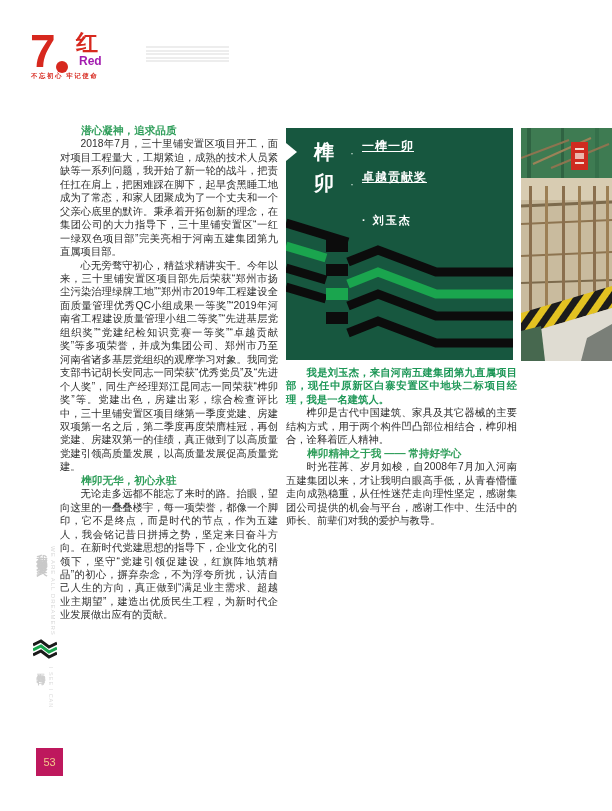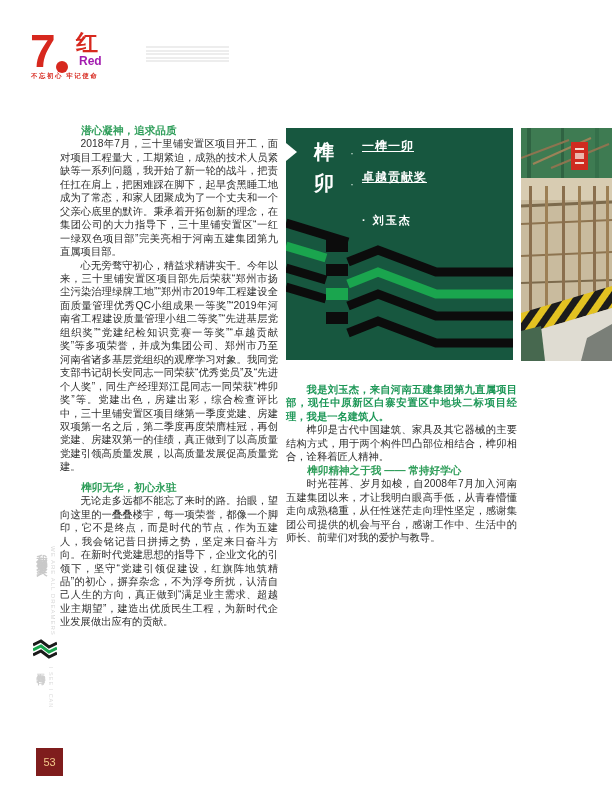--- a/index.html
+++ b/index.html
@@ -30,7 +30,7 @@
   .col { position:absolute; font-size:10.3px; line-height:13.45px; color:#2e2e2e; text-align:justify; }
   .col p { text-indent:2em; margin:0; }
   .col1 { left:60px; top:124px; width:218px; }
-  .col2 { left:286px; top:366px; width:231px;margin-top:17px; }
+  .col2 { left:286px; top:366px; width:231px; }
   .h-green { color:#2f9e5a; font-weight:bold; text-indent:2em; font-size:10.6px; }
   .h-green.gap { margin-top:7px; }
   .intro-green { color:#1d9757; font-weight:bold; }

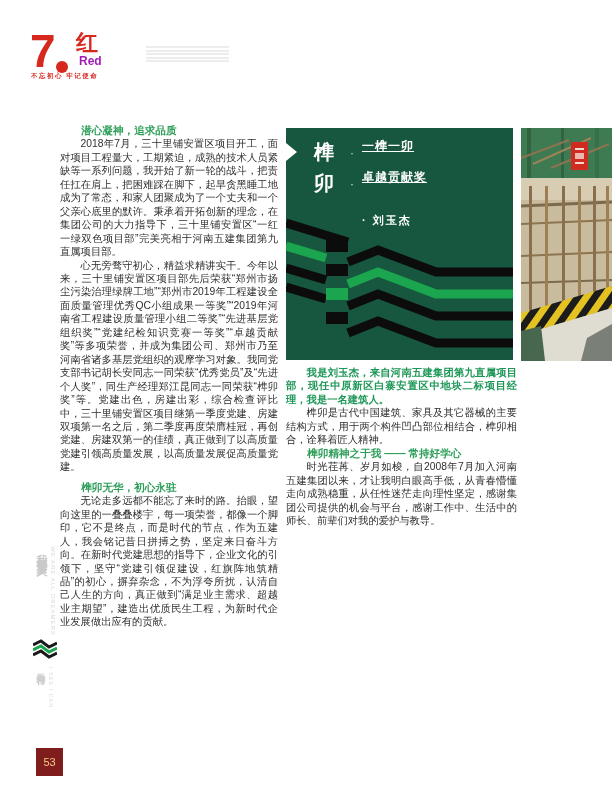--- a/index.html
+++ b/index.html
@@ -32,7 +32,7 @@
   .col1 { left:60px; top:124px; width:218px; }
   .col2 { left:286px; top:366px; width:231px; }
   .h-green { color:#2f9e5a; font-weight:bold; text-indent:2em; font-size:10.6px; }
-  .h-green.gap { margin-top:7px; }
+  .h-green.gap { }
   .intro-green { color:#1d9757; font-weight:bold; }
 
   

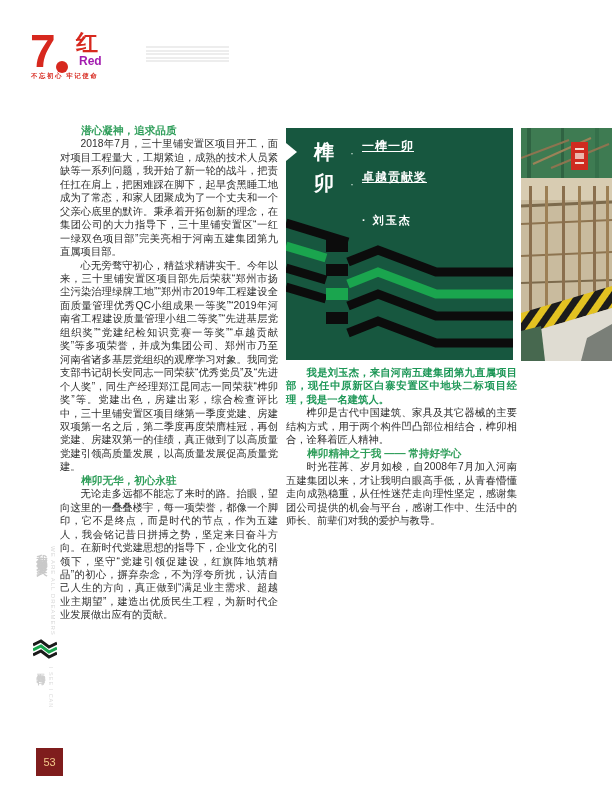--- a/index.html
+++ b/index.html
@@ -24,7 +24,7 @@
   .rail-icon { position:absolute; left:33px; top:638px; }
   .rail-cn2 { position:absolute; left:34px; top:666px; writing-mode:vertical-rl; font-size:9px; letter-spacing:1px; color:#cfcfcf; font-weight:bold; }
   .rail-en2 { position:absolute; left:48px; top:667px; writing-mode:vertical-rl; font-size:5.5px; letter-spacing:1px; color:#dcdcdc; }
-  .page-num { position:absolute; left:36px; top:748px; width:27px; height:28px; background:#7f1d1d; color:#f3c98a; font-size:11px; display:flex; align-items:center; justify-content:center; }
+  .page-num { position:absolute; left:36px; top:748px; width:27px; height:28px; background:#be185d; color:#f3c98a; font-size:11px; display:flex; align-items:center; justify-content:center; }
 
   
   .col { position:absolute; font-size:10.3px; line-height:13.45px; color:#2e2e2e; text-align:justify; }

